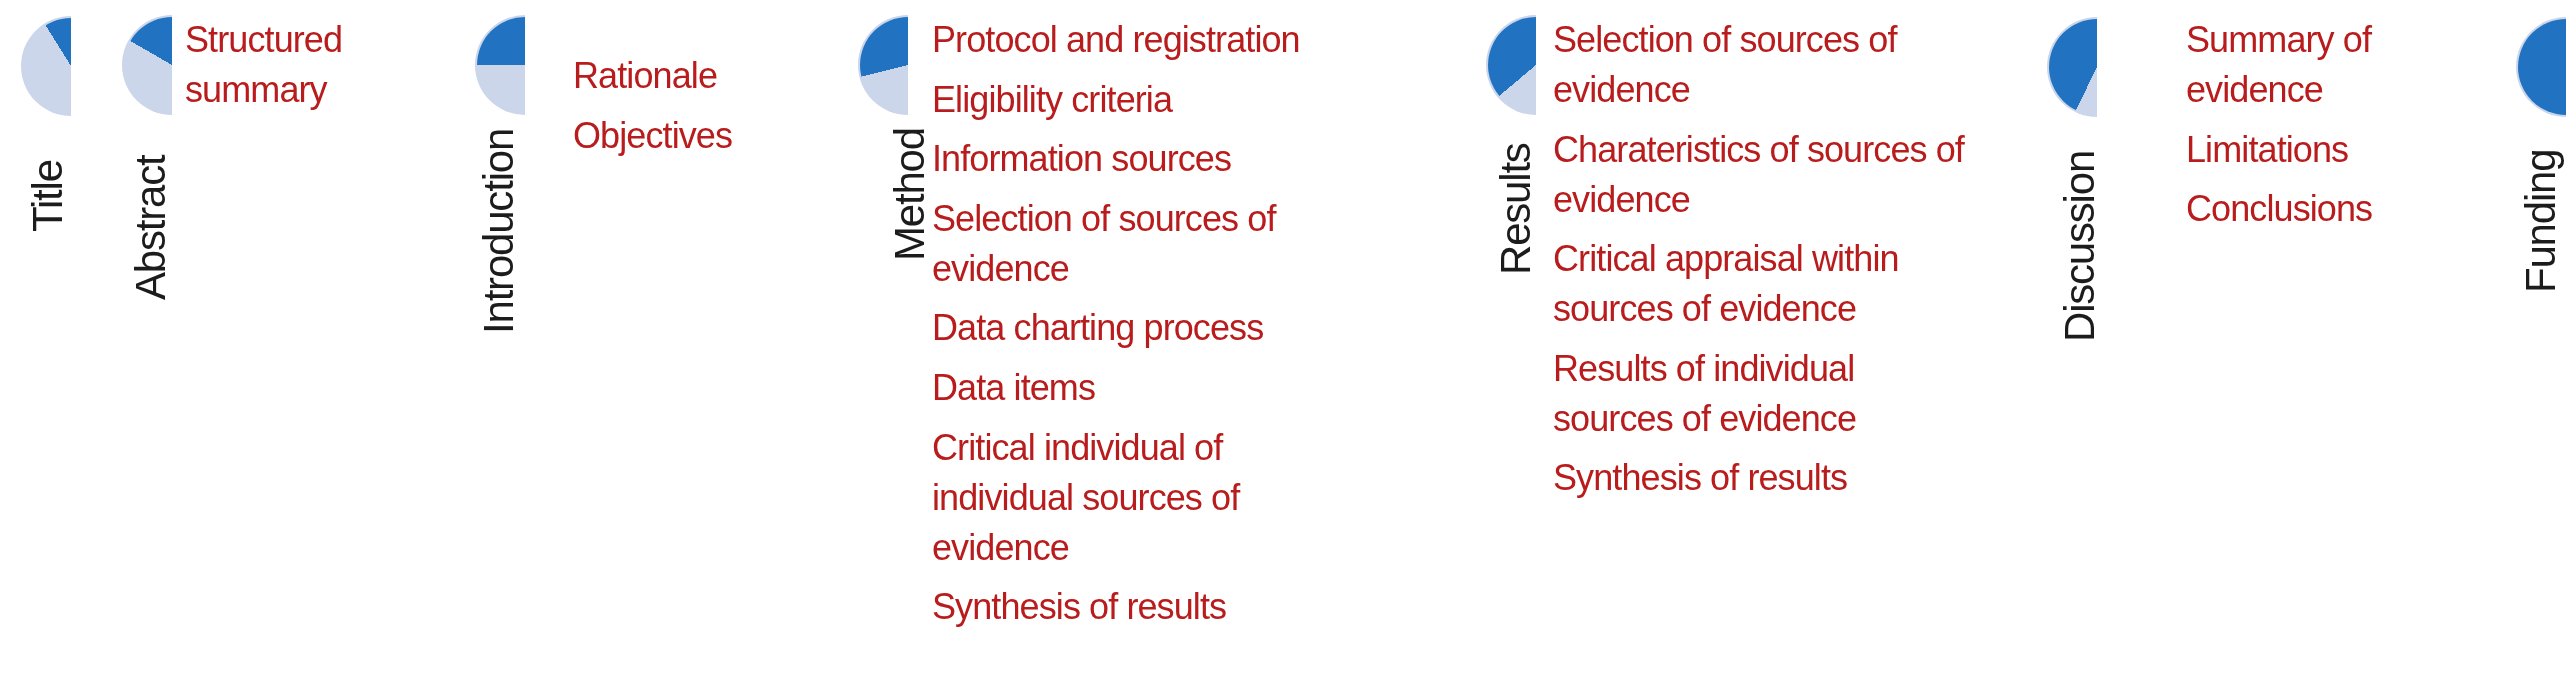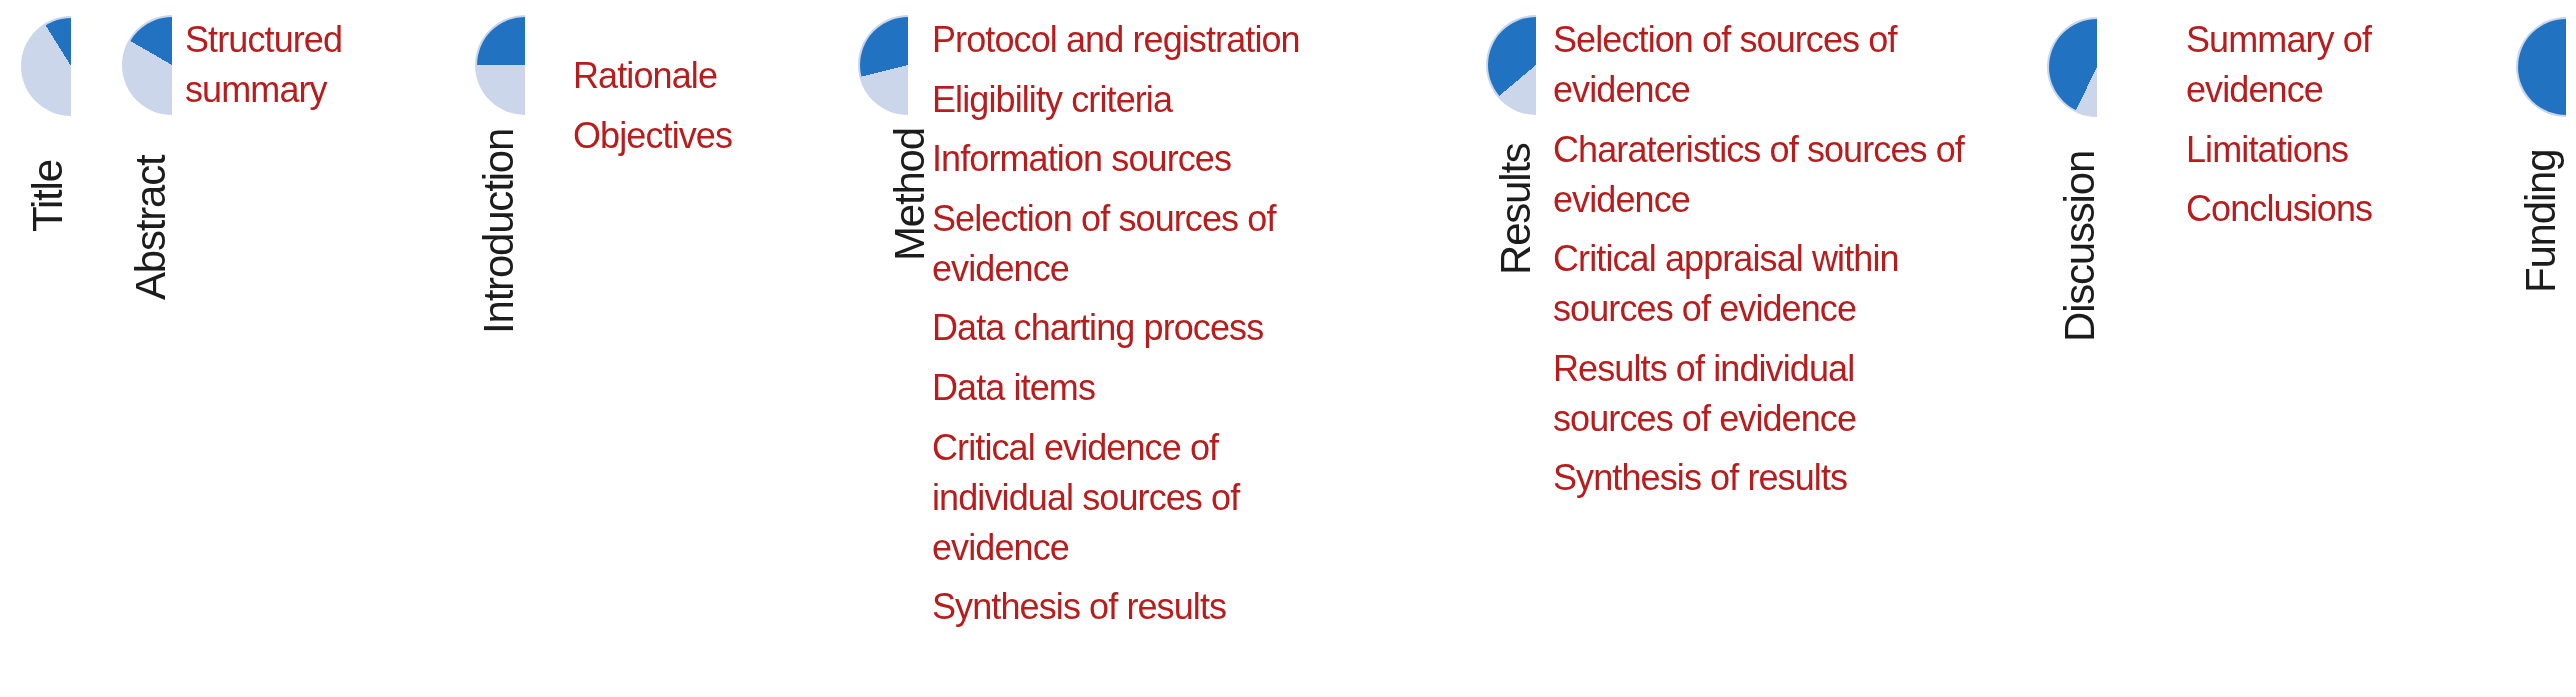--- a/index.html
+++ b/index.html
@@ -104,7 +104,7 @@
           <div class="line">Data items</div>
         </div>
         <div class="item">
-          <div class="line">Critical evidence of</div>
+          <div class="line">Critical individual of</div>
           <div class="line">individual sources of</div>
           <div class="line">evidence</div>
         </div>

